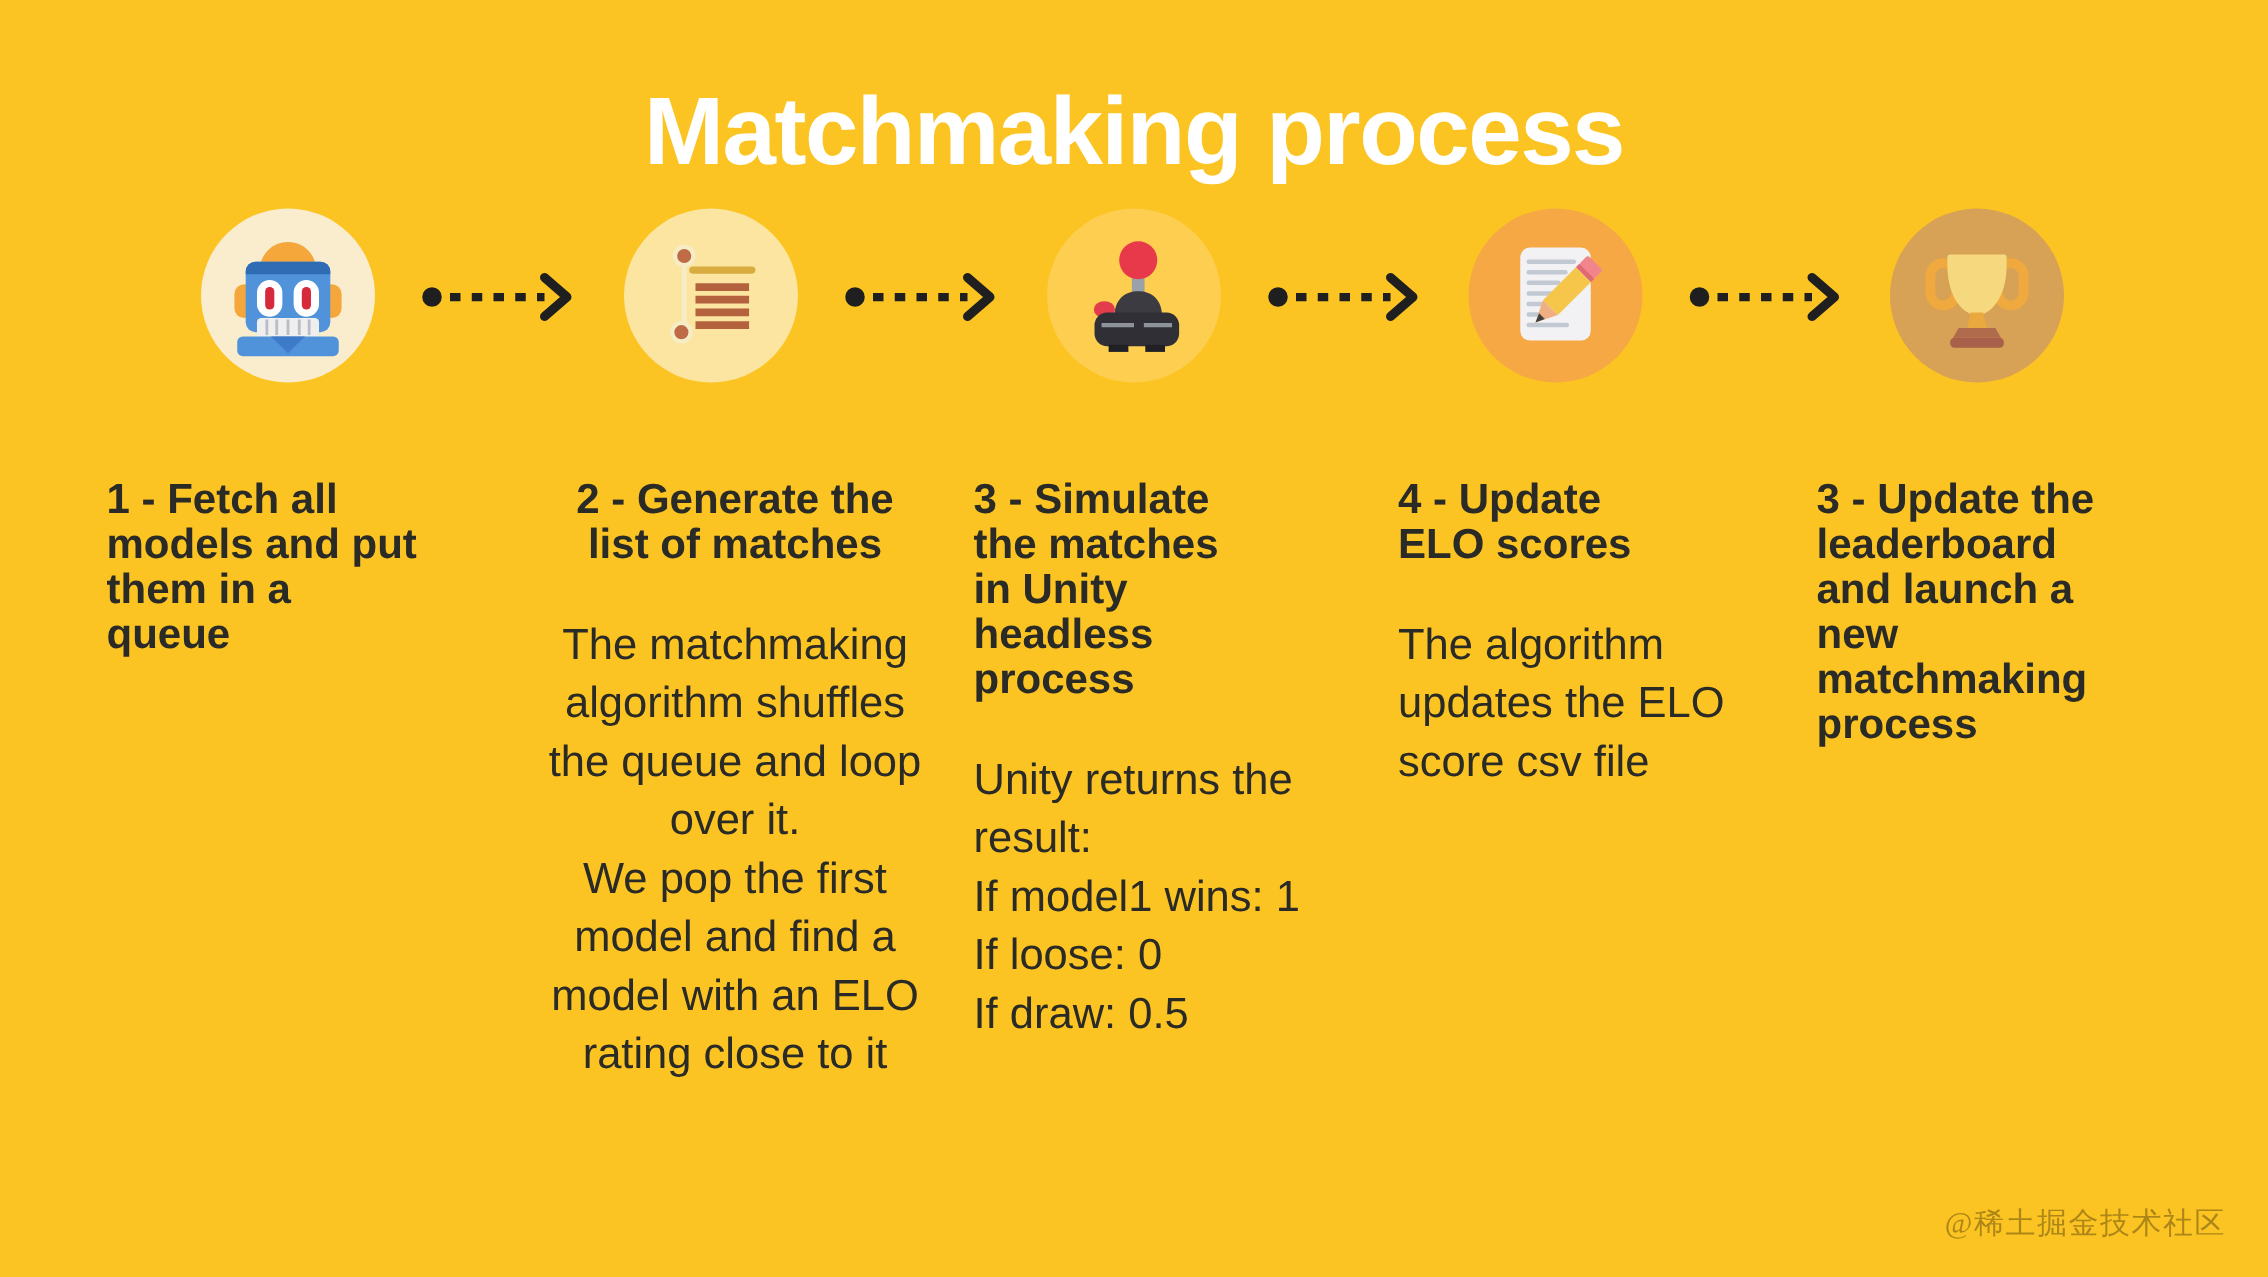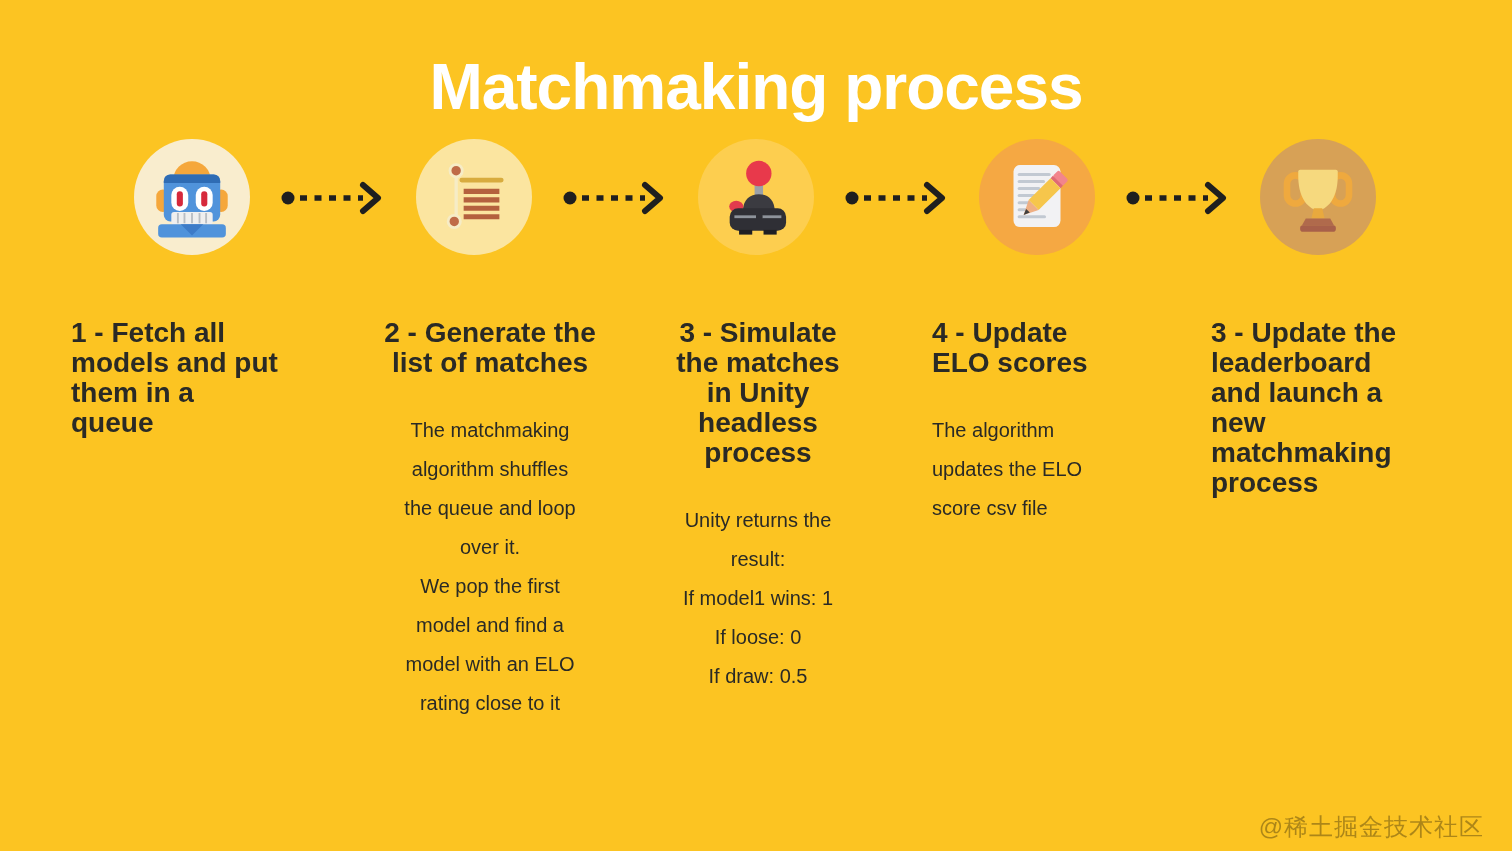--- a/index.html
+++ b/index.html
@@ -44,7 +44,7 @@
   }
   .col1{left:71px;width:262px;}
   .col2{left:351px;width:278px;text-align:center;}
-  .col3{left:634px;width:248px;text-align:center;}
+  .col3{left:649px;width:248px;}
   .col4{left:932px;width:248px;}
   .col5{left:1211px;width:256px;}
   .watermark{

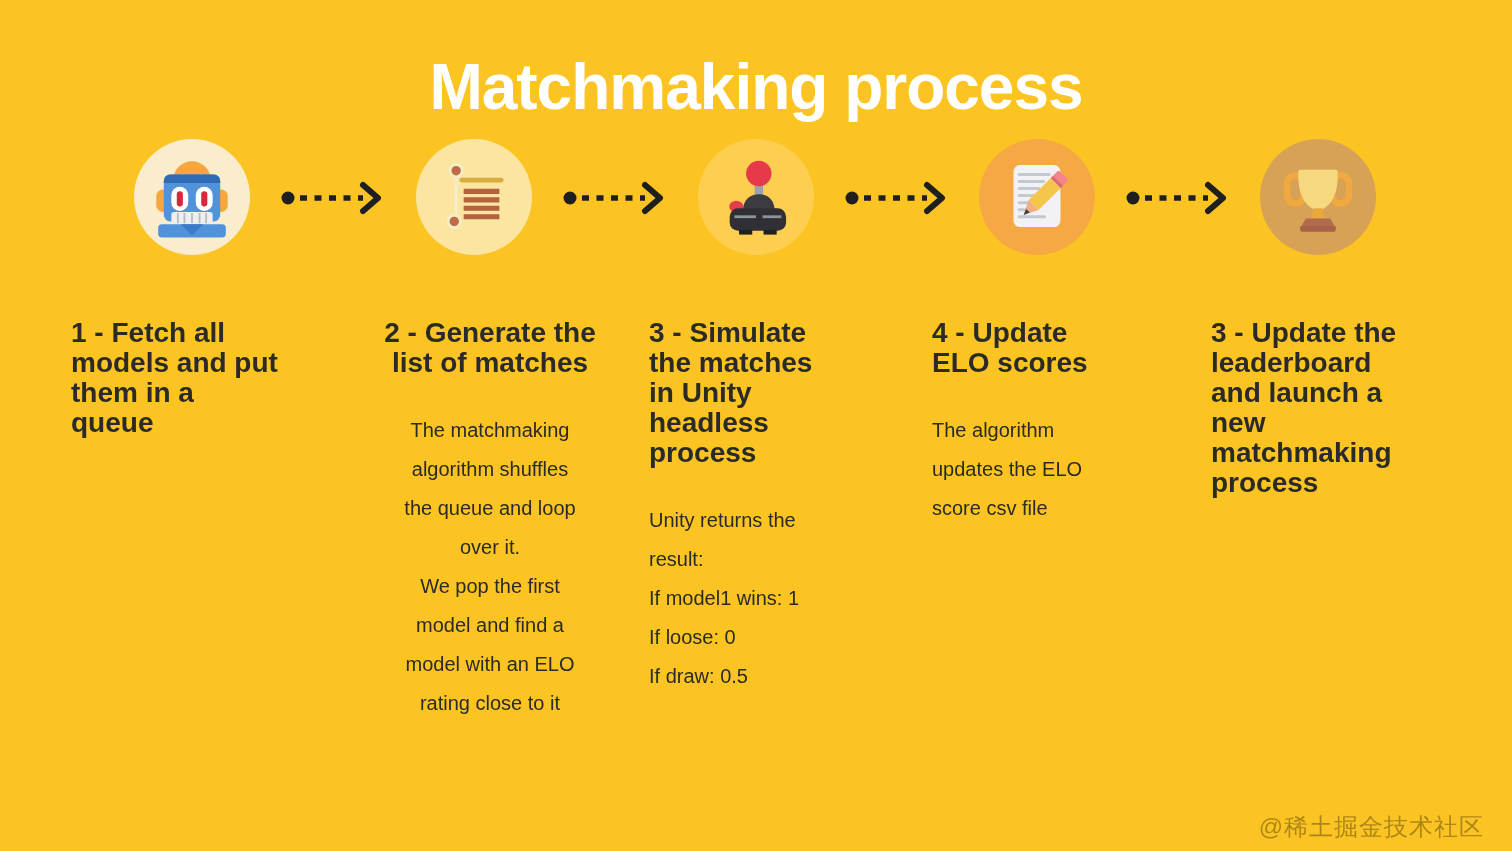--- a/index.html
+++ b/index.html
@@ -38,7 +38,7 @@
     white-space:pre-line;margin:0 0 7px 0;
   }
   .col .body{
-    font-size:20px;font-weight:400;line-height:39px;
+    font-size:29px;font-weight:400;line-height:39px;
     white-space:pre-line;
     margin-top:33px;
   }

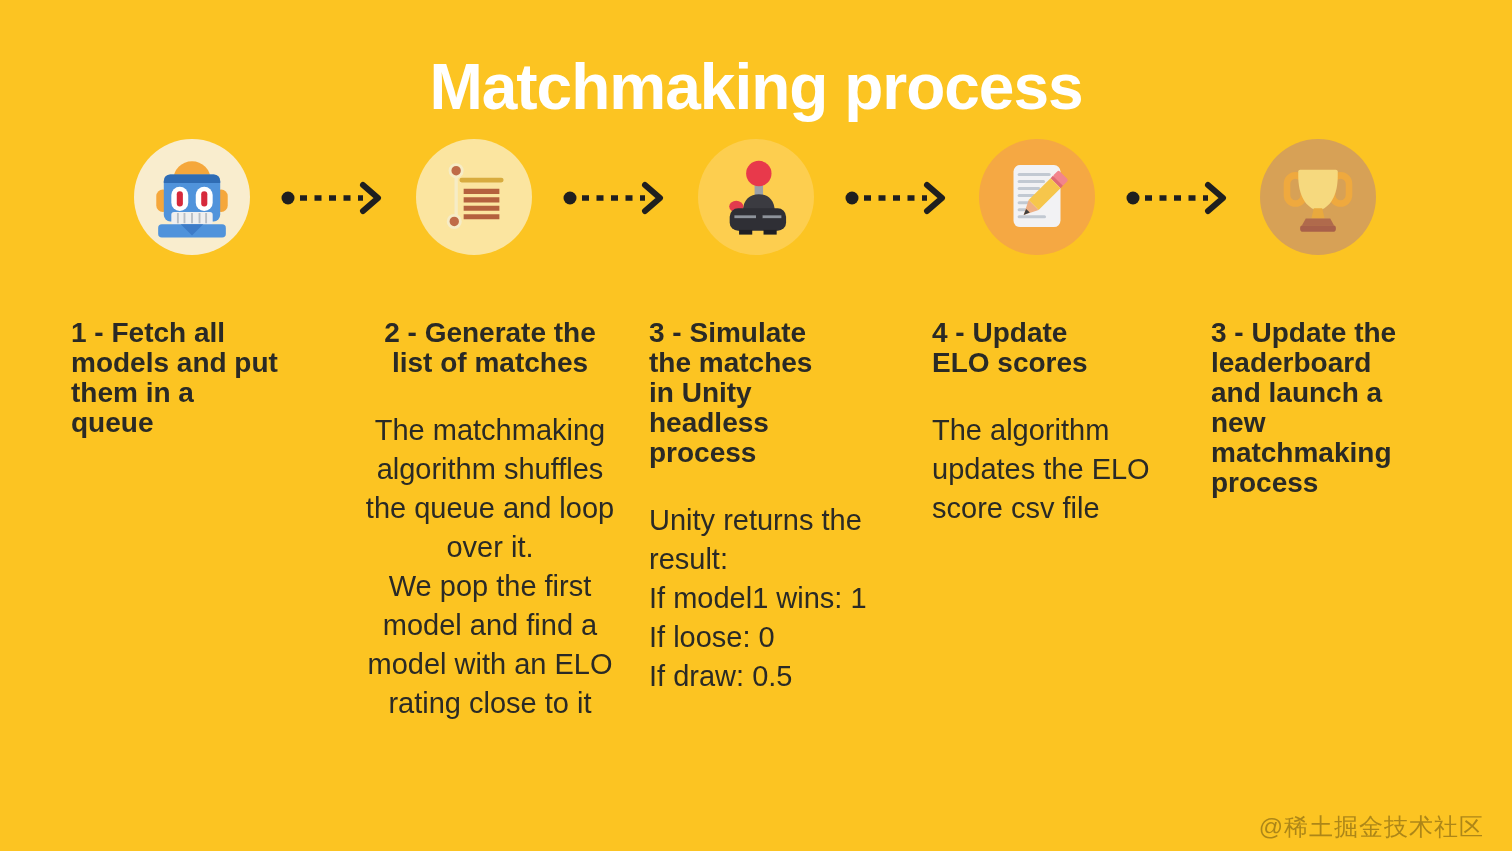--- a/index.html
+++ b/index.html
@@ -48,10 +48,11 @@
   .col4{left:932px;width:248px;}
   .col5{left:1211px;width:256px;}
   .watermark{
-    position:absolute;right:28px;bottom:8px;
-    font-size:24px;
+    position:absolute;right:28px;bottom:22px;
+    font-size:20px;
     color:rgba(45,35,8,0.38);
     letter-spacing:1px;
+    font-family:Liberation Serif, serif;
   }
 </style>
 </head>

